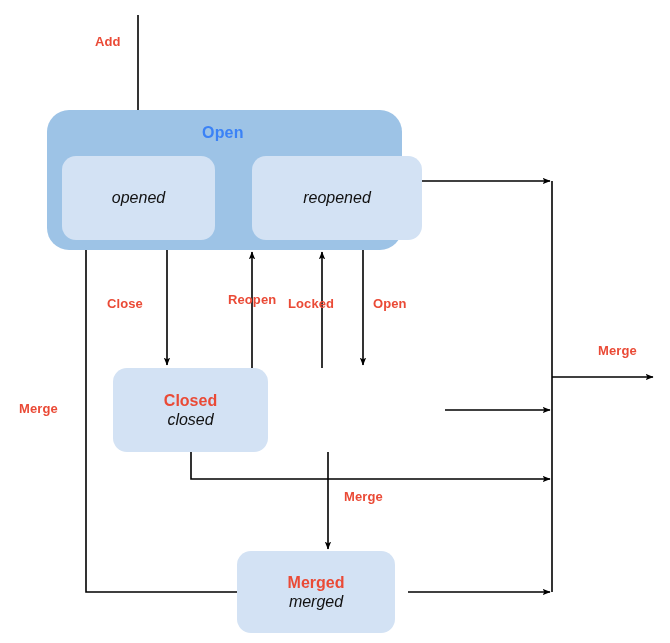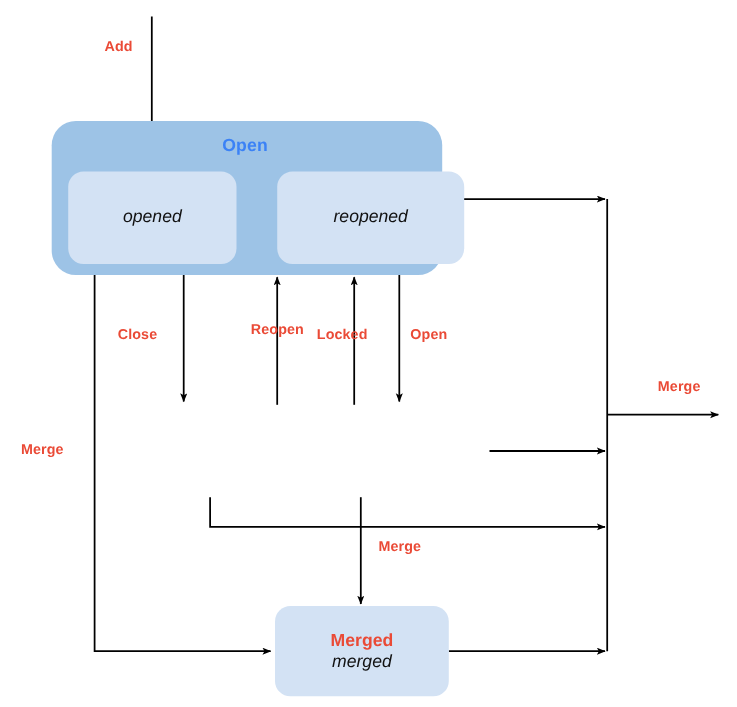--- a/index.html
+++ b/index.html
@@ -127,6 +127,10 @@
     <span class="lower">reopened</span>
   </div>
 
+  <div class="node state" style="left:113px; top:368px; width:155px; height:84px;">
+    <span class="upper">Closed</span>
+    <span class="lower">closed</span>
+  </div>
 
 
   <div class="node state" style="left:250px; top:551px; width:158px; height:82px;">

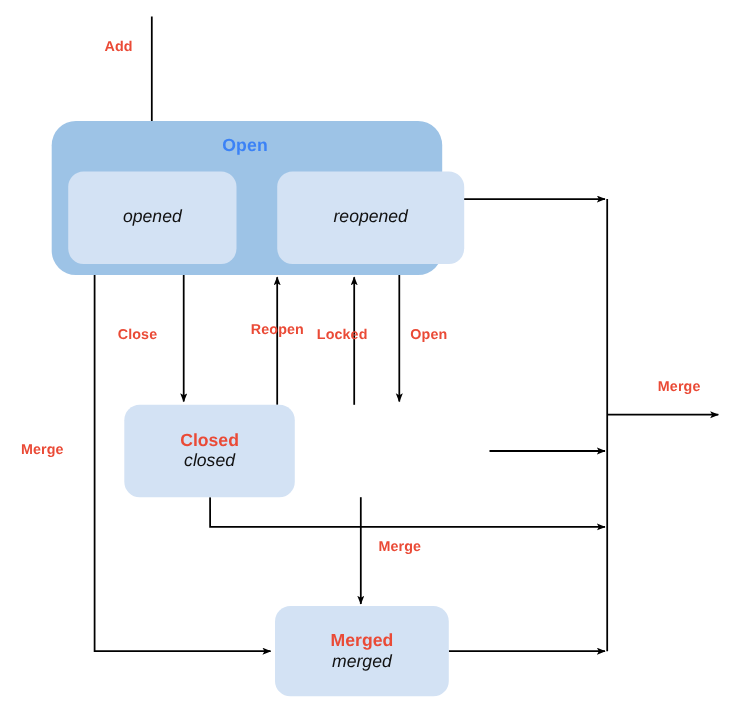--- a/index.html
+++ b/index.html
@@ -133,7 +133,7 @@
   </div>
 
 
-  <div class="node state" style="left:250px; top:551px; width:158px; height:82px;">
+  <div class="node state" style="left:237px; top:551px; width:158px; height:82px;">
     <span class="upper">Merged</span>
     <span class="lower">merged</span>
   </div>

